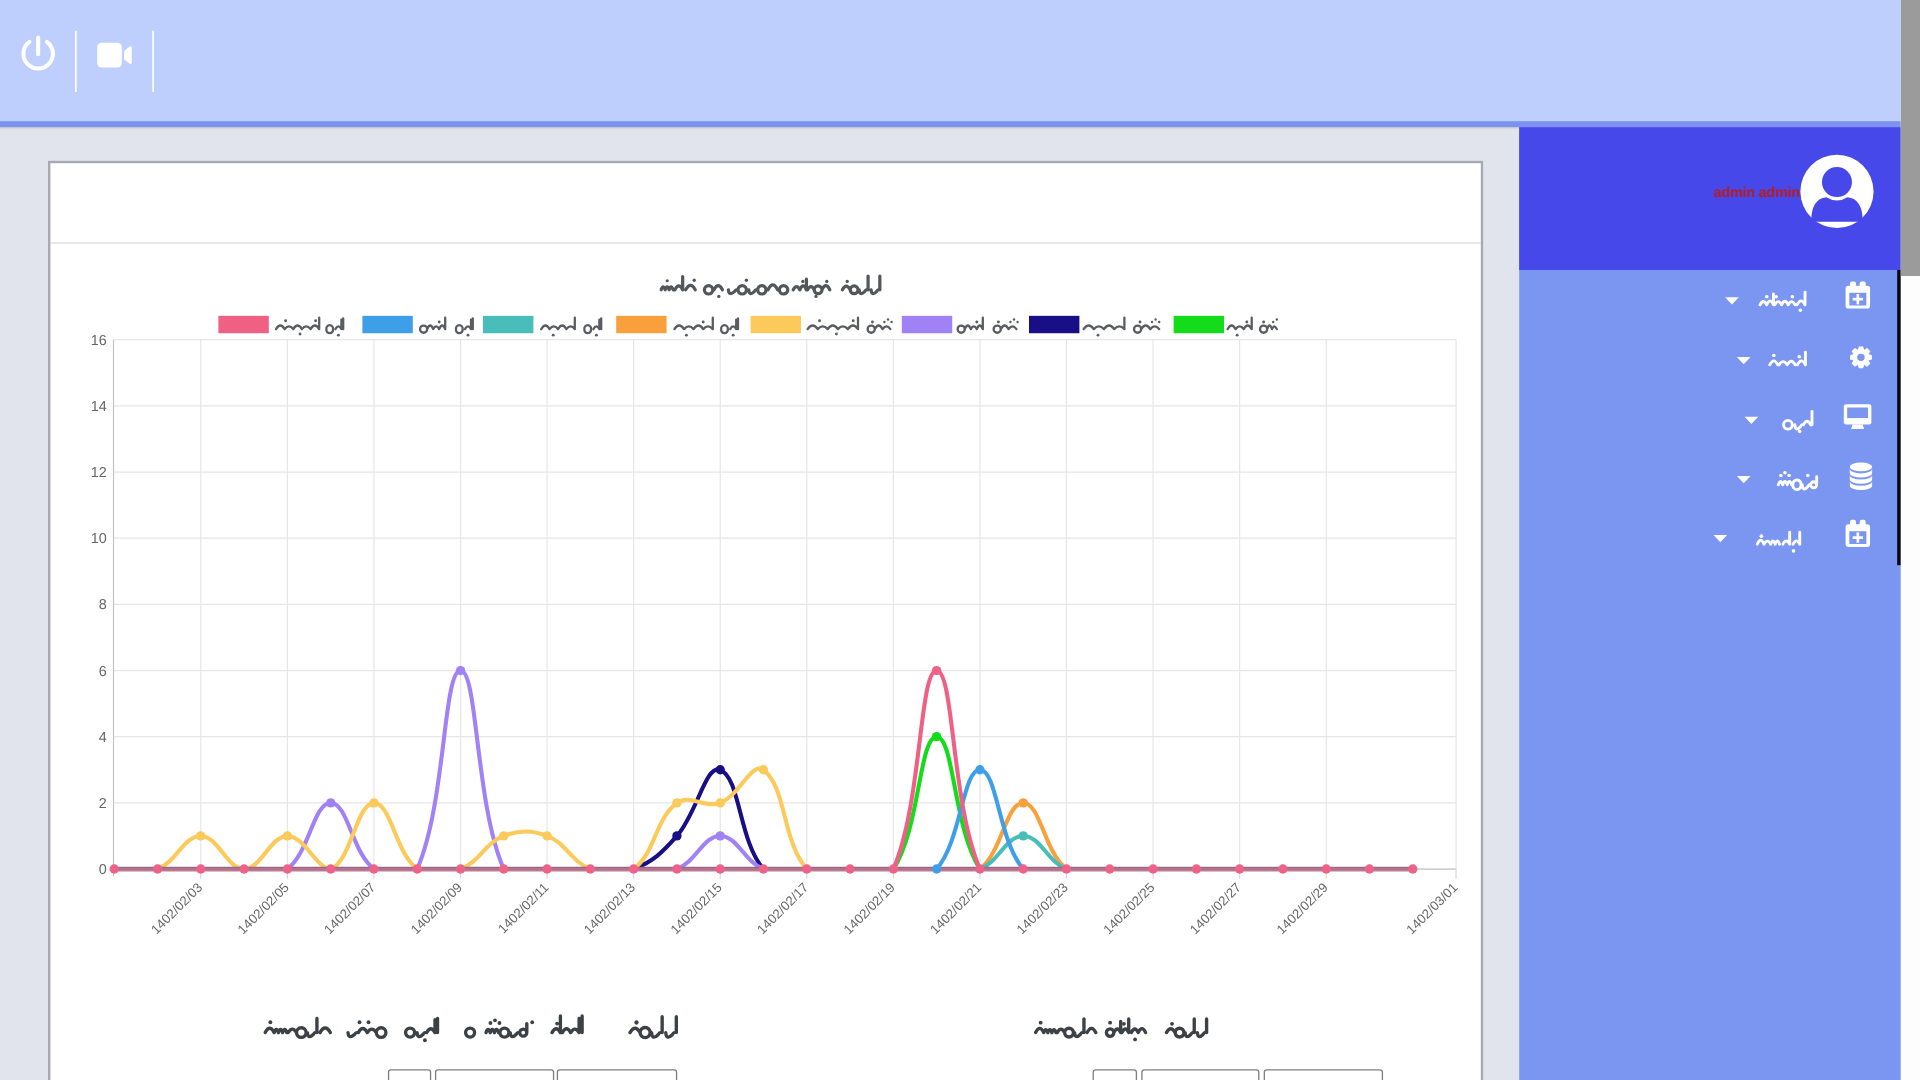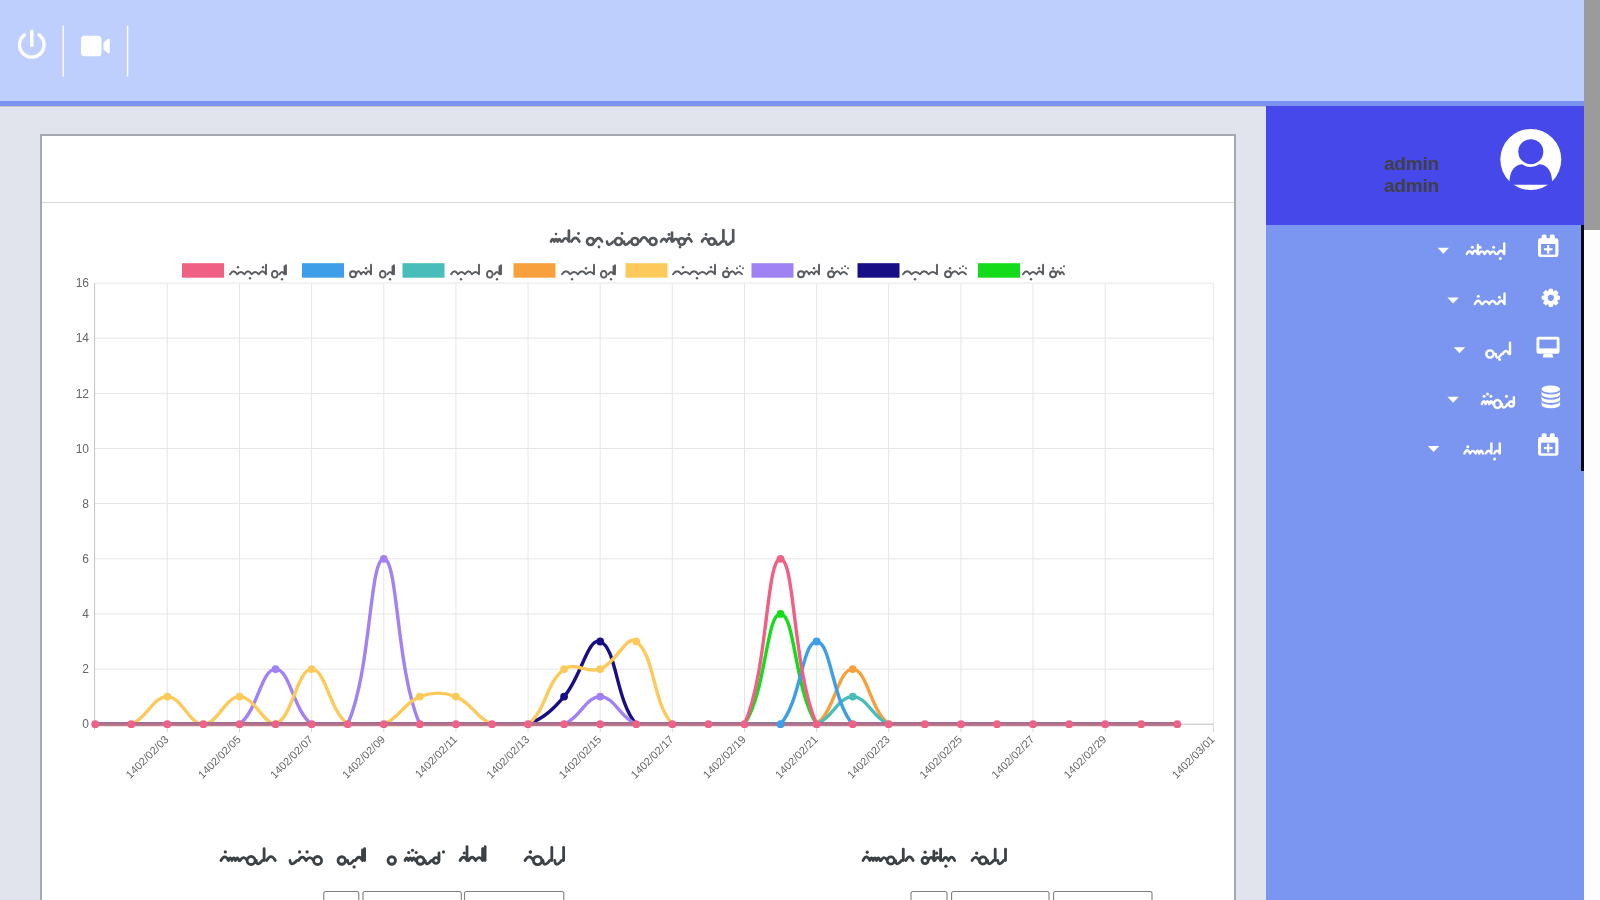--- a/index.html
+++ b/index.html
@@ -5,7 +5,7 @@
 .topbar{position:absolute;left:0;top:0;width:1584px;height:106px;background:#bfcffd;border-bottom:5px solid #7b92f0;z-index:1}
 .sidebar{position:absolute;left:1266px;top:106px;width:318px;height:794px;background:#7b96f1;z-index:1}
 .sidehead{position:absolute;left:1266px;top:106px;width:318px;height:119px;background:#4648ea;z-index:2}
-.adminname{position:absolute;left:1384px;top:153px;width:106px;color:#404040;font-weight:bold;font-size:19px;letter-spacing:-0.2px;z-index:3}
+.adminname{position:absolute;left:1428px;top:153px;width:106px;color:#b91c1c;font-weight:bold;font-size:12px;letter-spacing:-0.2px;z-index:3}
 .blackline{position:absolute;left:1580.5px;top:225px;width:3px;height:246px;background:#07070f;z-index:3}
 .scroll{position:absolute;left:1584px;top:0;width:16px;height:900px;background:#fdfdfe;z-index:4}
 .thumb{position:absolute;left:0;top:0;width:16px;height:230px;background:#9b9b9b}

